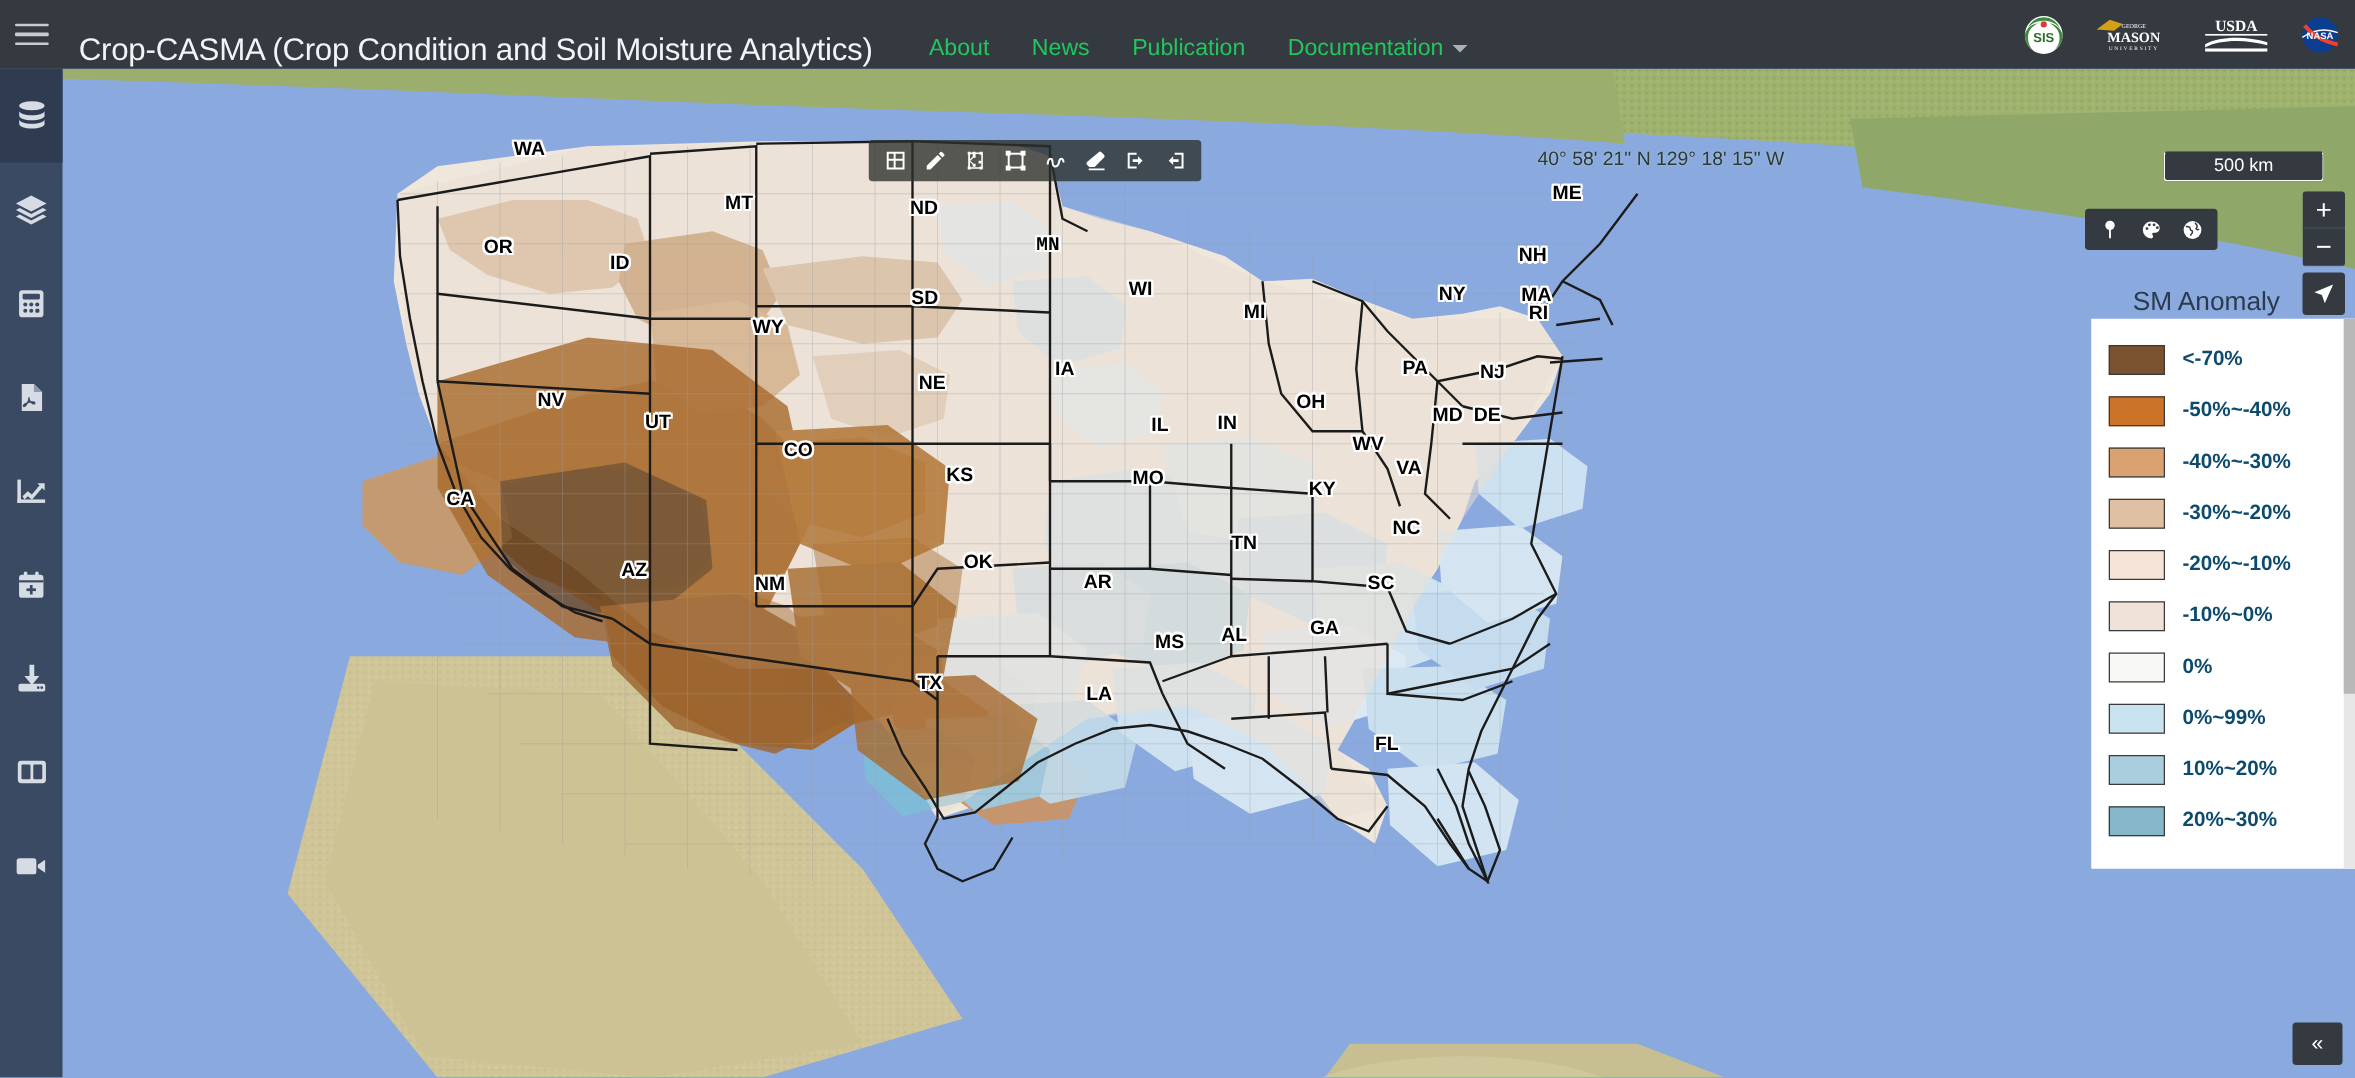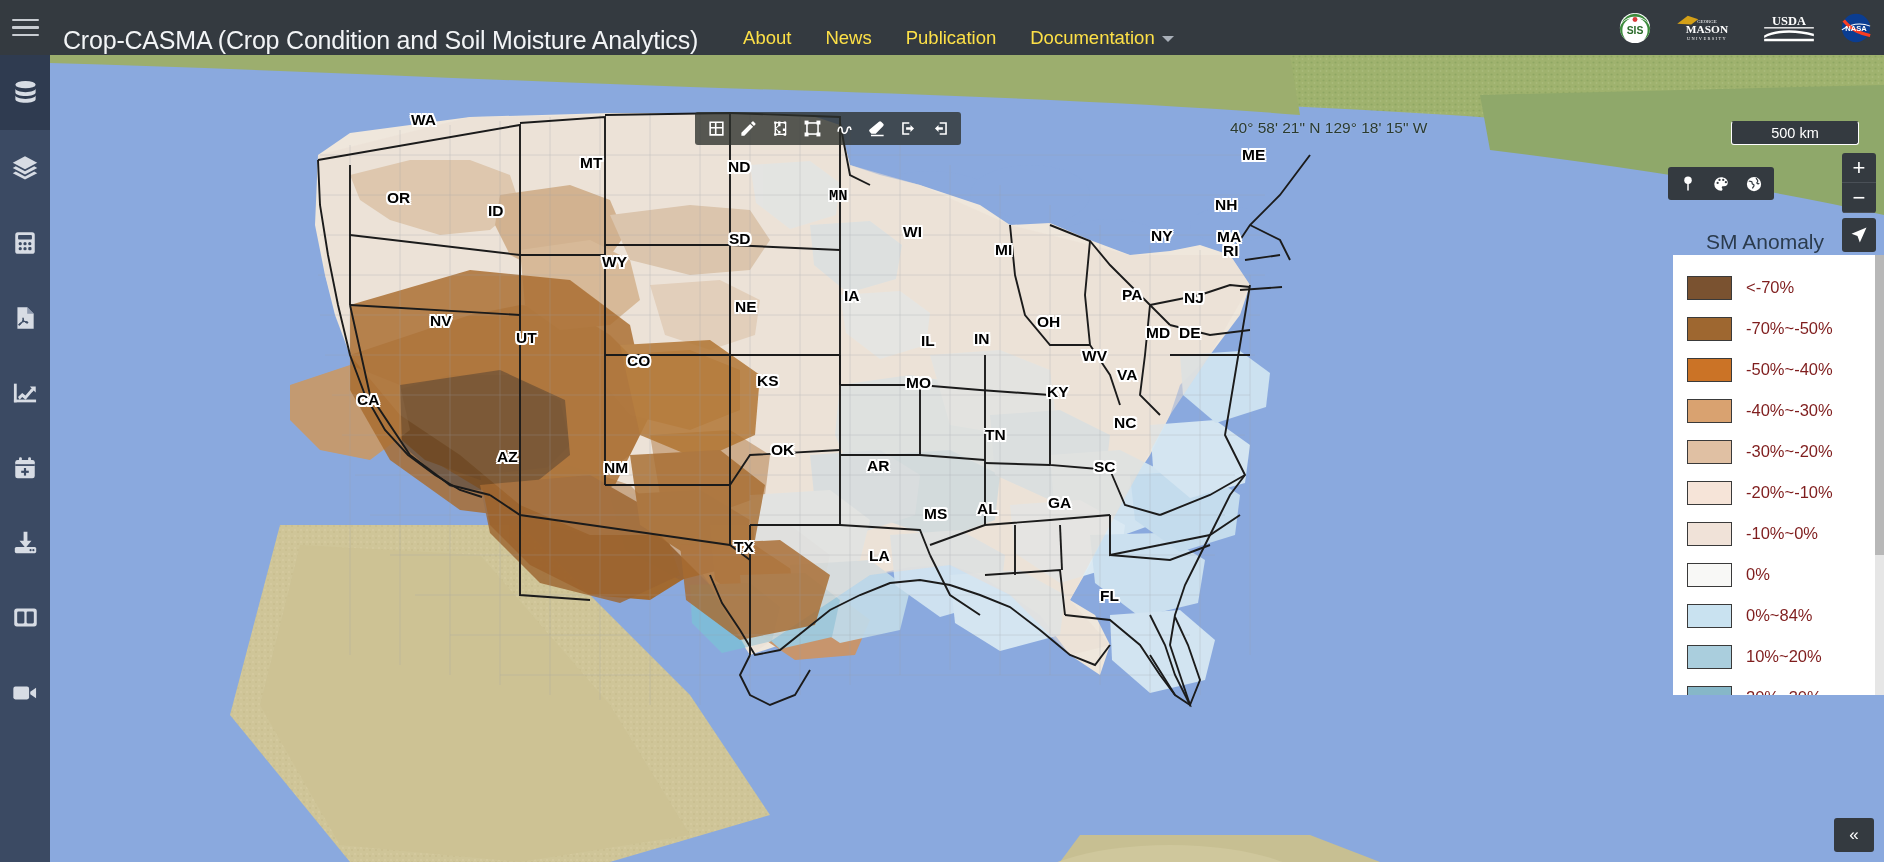--- a/index.html
+++ b/index.html
@@ -27,7 +27,7 @@
   }
   #nav { display:flex; align-items:center; margin-left:28px; gap:0px; }
   .navlink {
-    color:#fde047; font-size:18.5px; padding:6px 17px; text-decoration:none;
+    color:#22c55e; font-size:18.5px; padding:6px 17px; text-decoration:none;
     white-space:nowrap; cursor:pointer;
   }
   .caret {

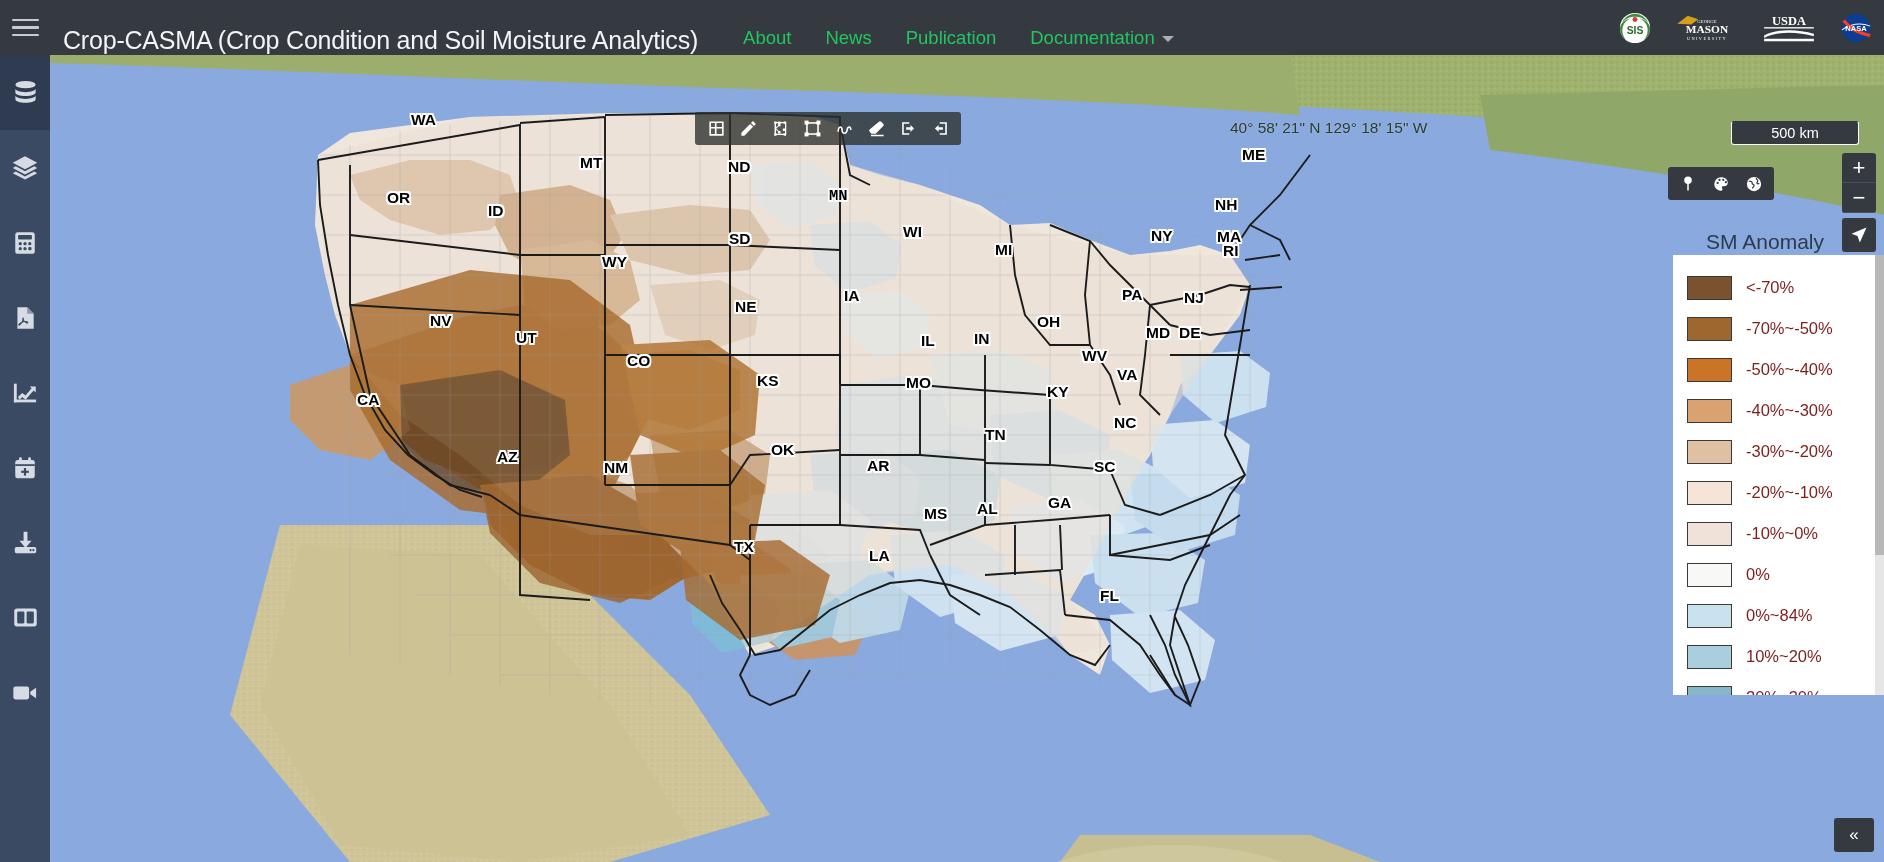--- a/index.html
+++ b/index.html
@@ -130,7 +130,7 @@
     width:45px; height:24px; border:1.6px solid #3a3a3a; flex:0 0 45px;
   }
   .legend-label {
-    margin-left:14px; font-size:16.5px; font-weight:normal; color:#7f1d1d;
+    margin-left:14px; font-size:16.5px; font-weight:bold; color:#0c4a6e;
     white-space:nowrap;
     text-align:center;
   }

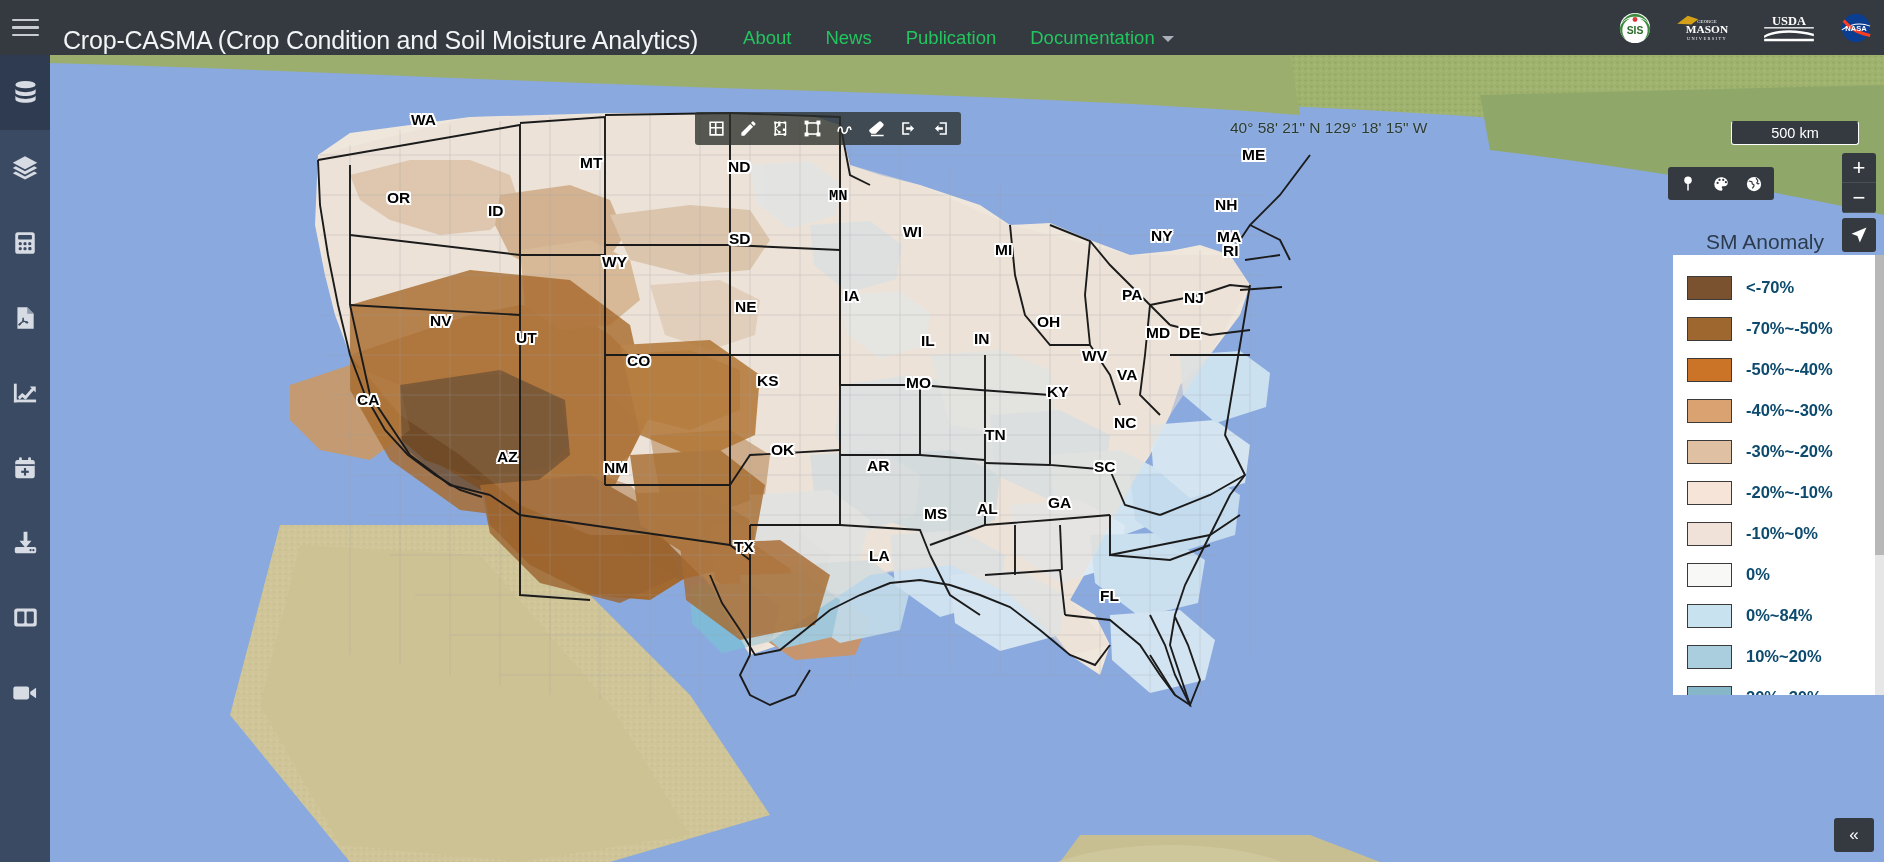--- a/index.html
+++ b/index.html
@@ -503,10 +503,6 @@
           <div class="legend-label">&lt;-70%</div>
         </div>
         <div class="legend-row">
-          <div class="swatch" style="background: rgb(158, 103, 48);"></div>
-          <div class="legend-label">-70%~-50%</div>
-        </div>
-        <div class="legend-row">
           <div class="swatch" style="background: rgb(203, 115, 38);"></div>
           <div class="legend-label">-50%~-40%</div>
         </div>

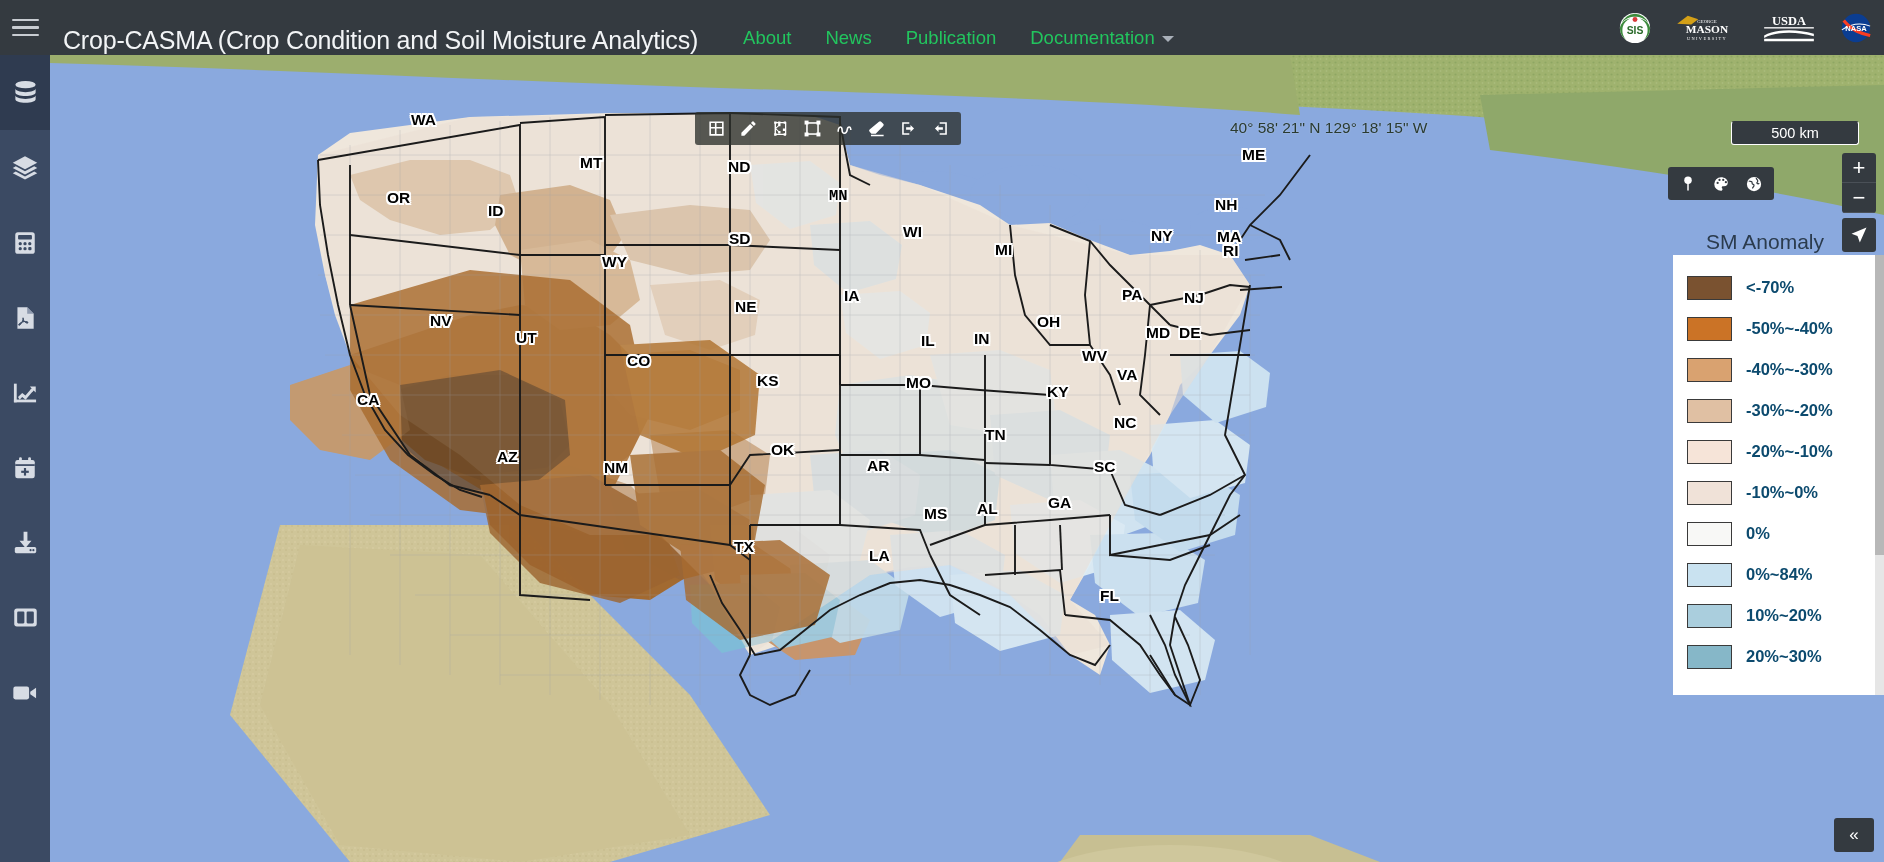--- a/index.html
+++ b/index.html
@@ -528,7 +528,7 @@
         </div>
         <div class="legend-row">
           <div class="swatch" style="background: rgb(201, 226, 240);"></div>
-          <div class="legend-label">0%~84%</div>
+          <div class="legend-label">0%~99%</div>
         </div>
         <div class="legend-row">
           <div class="swatch" style="background: rgb(170, 206, 221);"></div>

